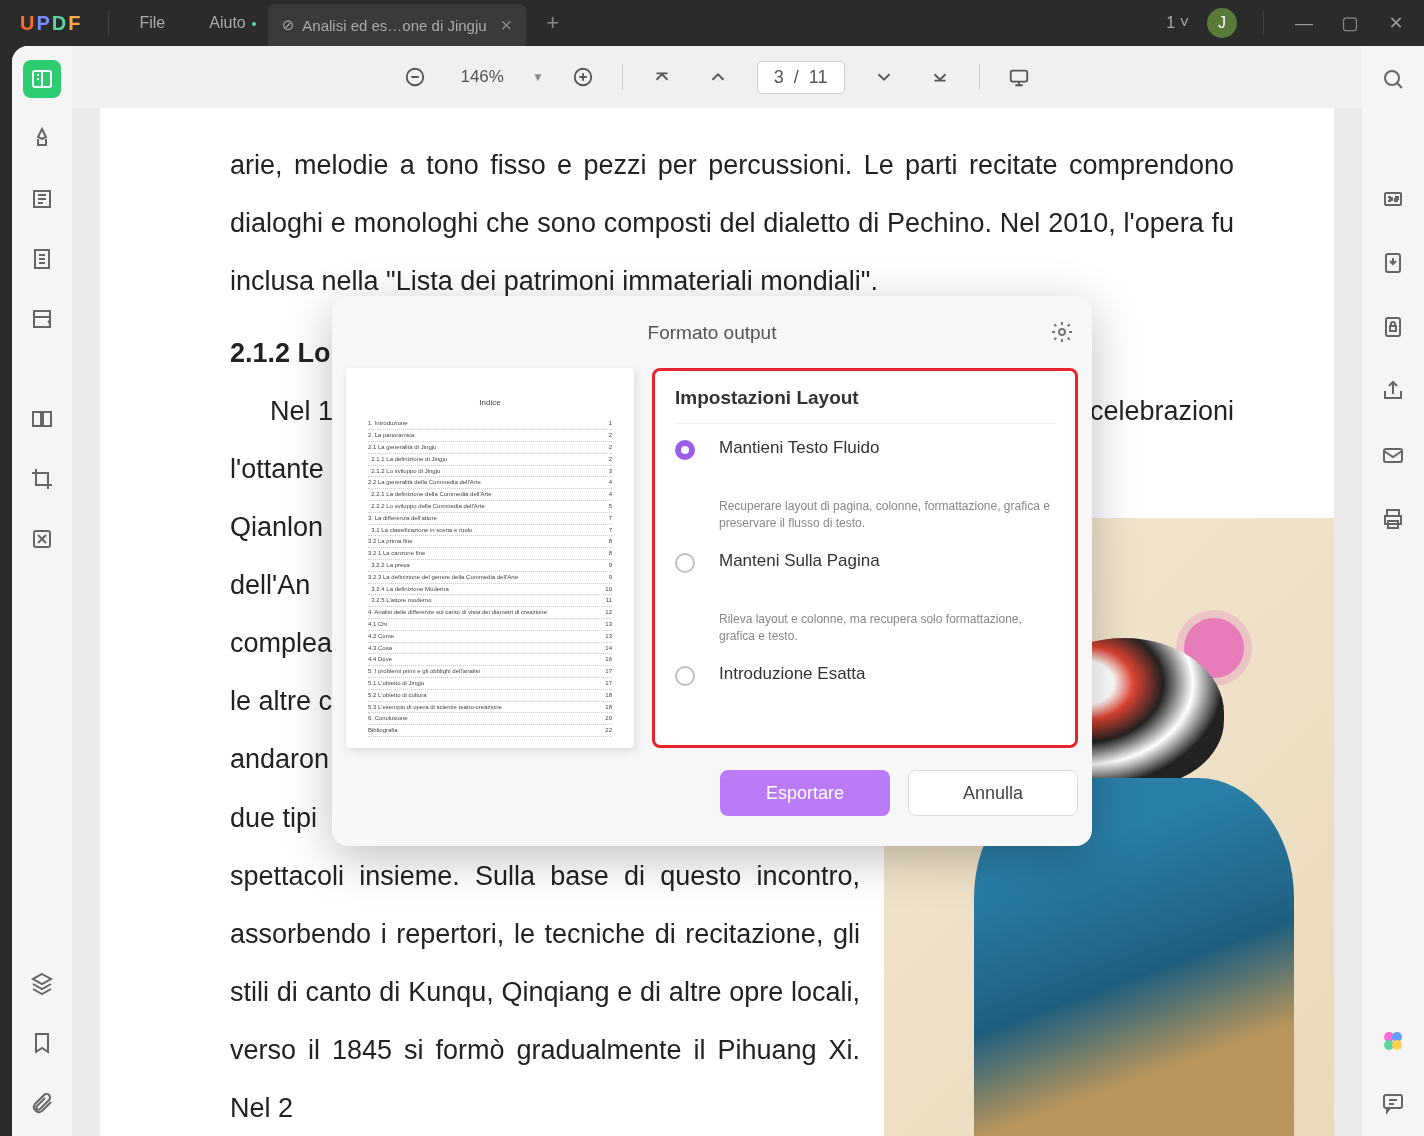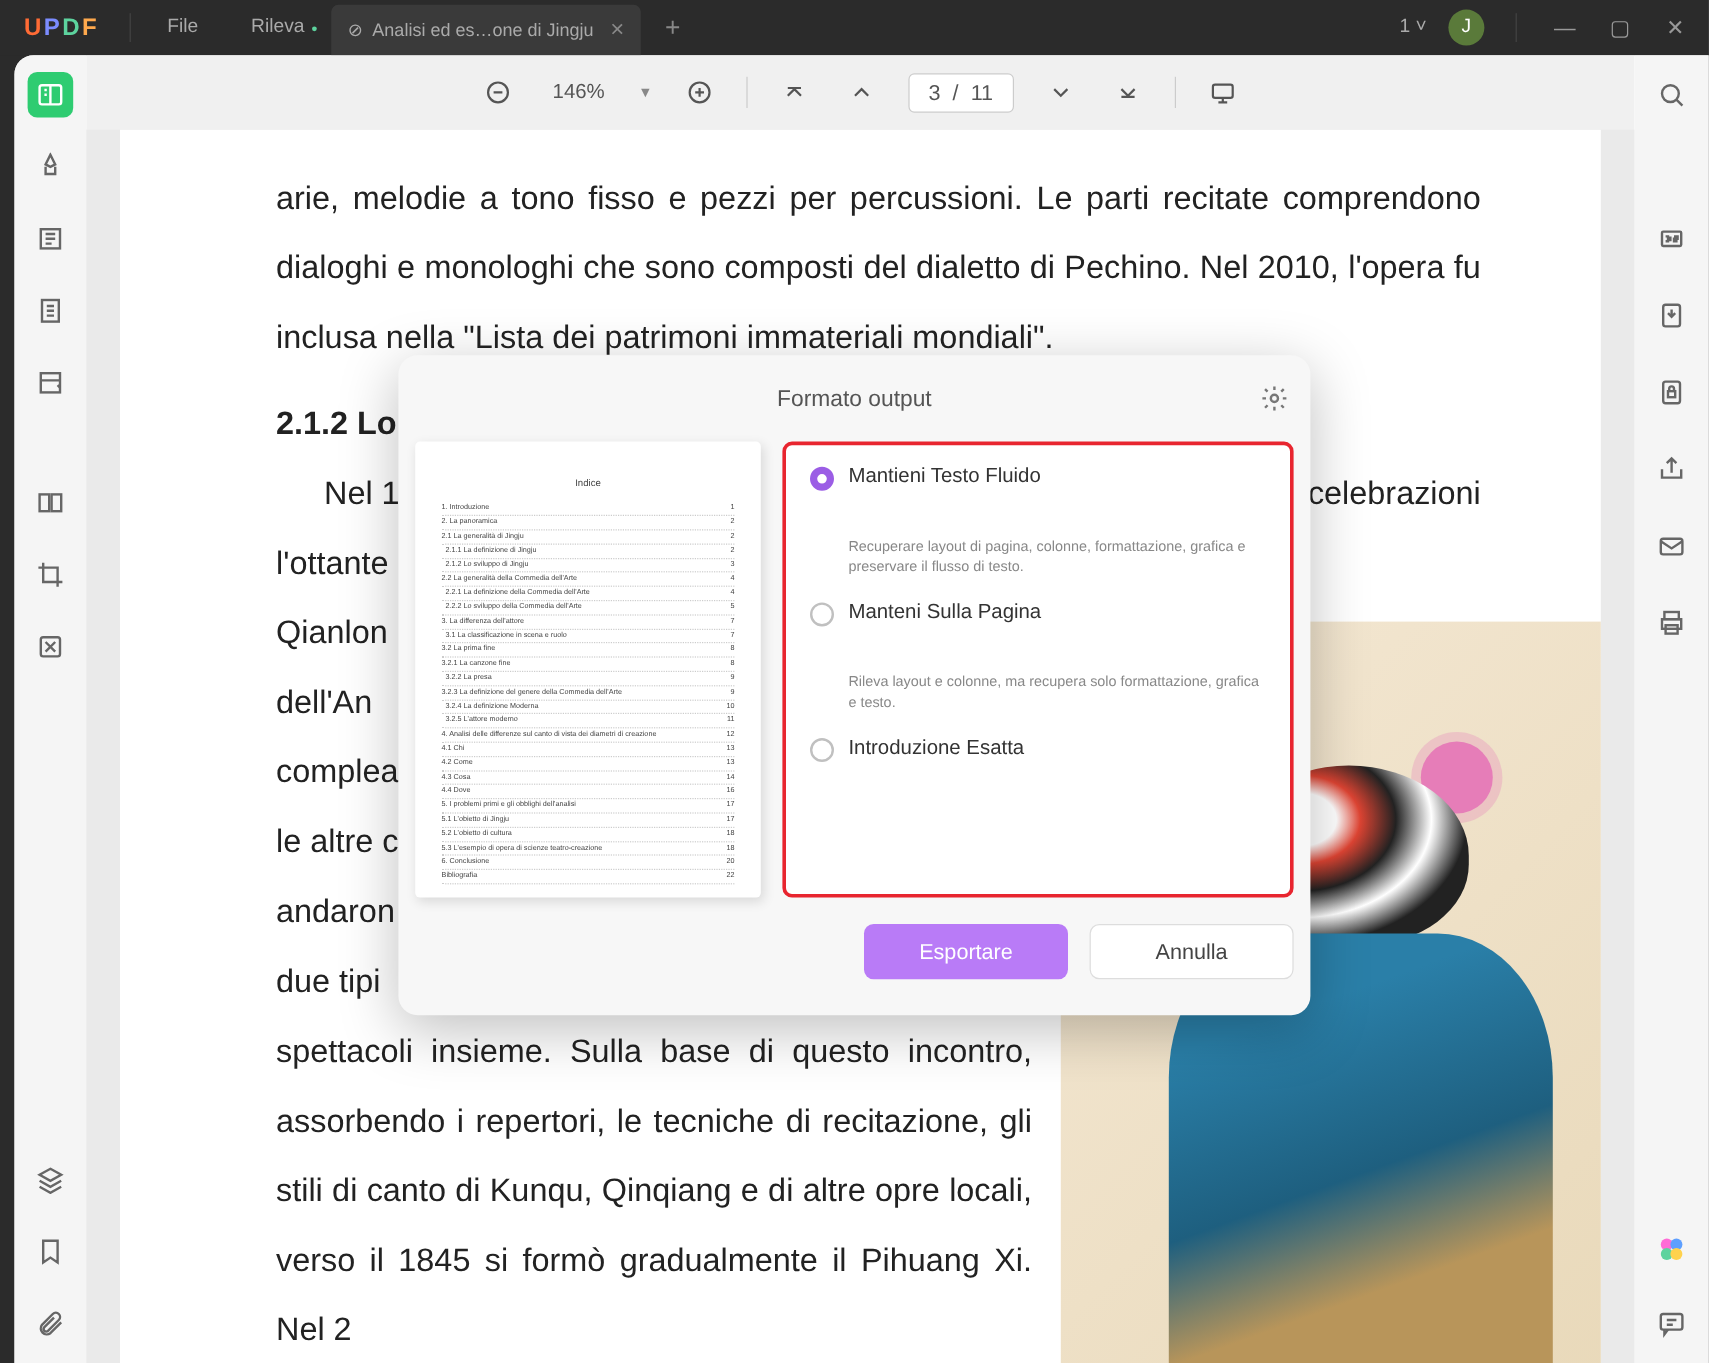--- a/index.html
+++ b/index.html
@@ -89,7 +89,7 @@
     </div>
   <div class="tb-sep"></div>
   <div class="tb-menu">File</div>
-  <div class="tb-menu"><span>Rileva</span><span class="dot-green"></span></div>
+  <div class="tb-menu"><span>Aiuto</span><span class="dot-green"></span></div>
   <div class="tab">
     <span>⊘</span>
     <span>Analisi ed es…one di Jingju</span>

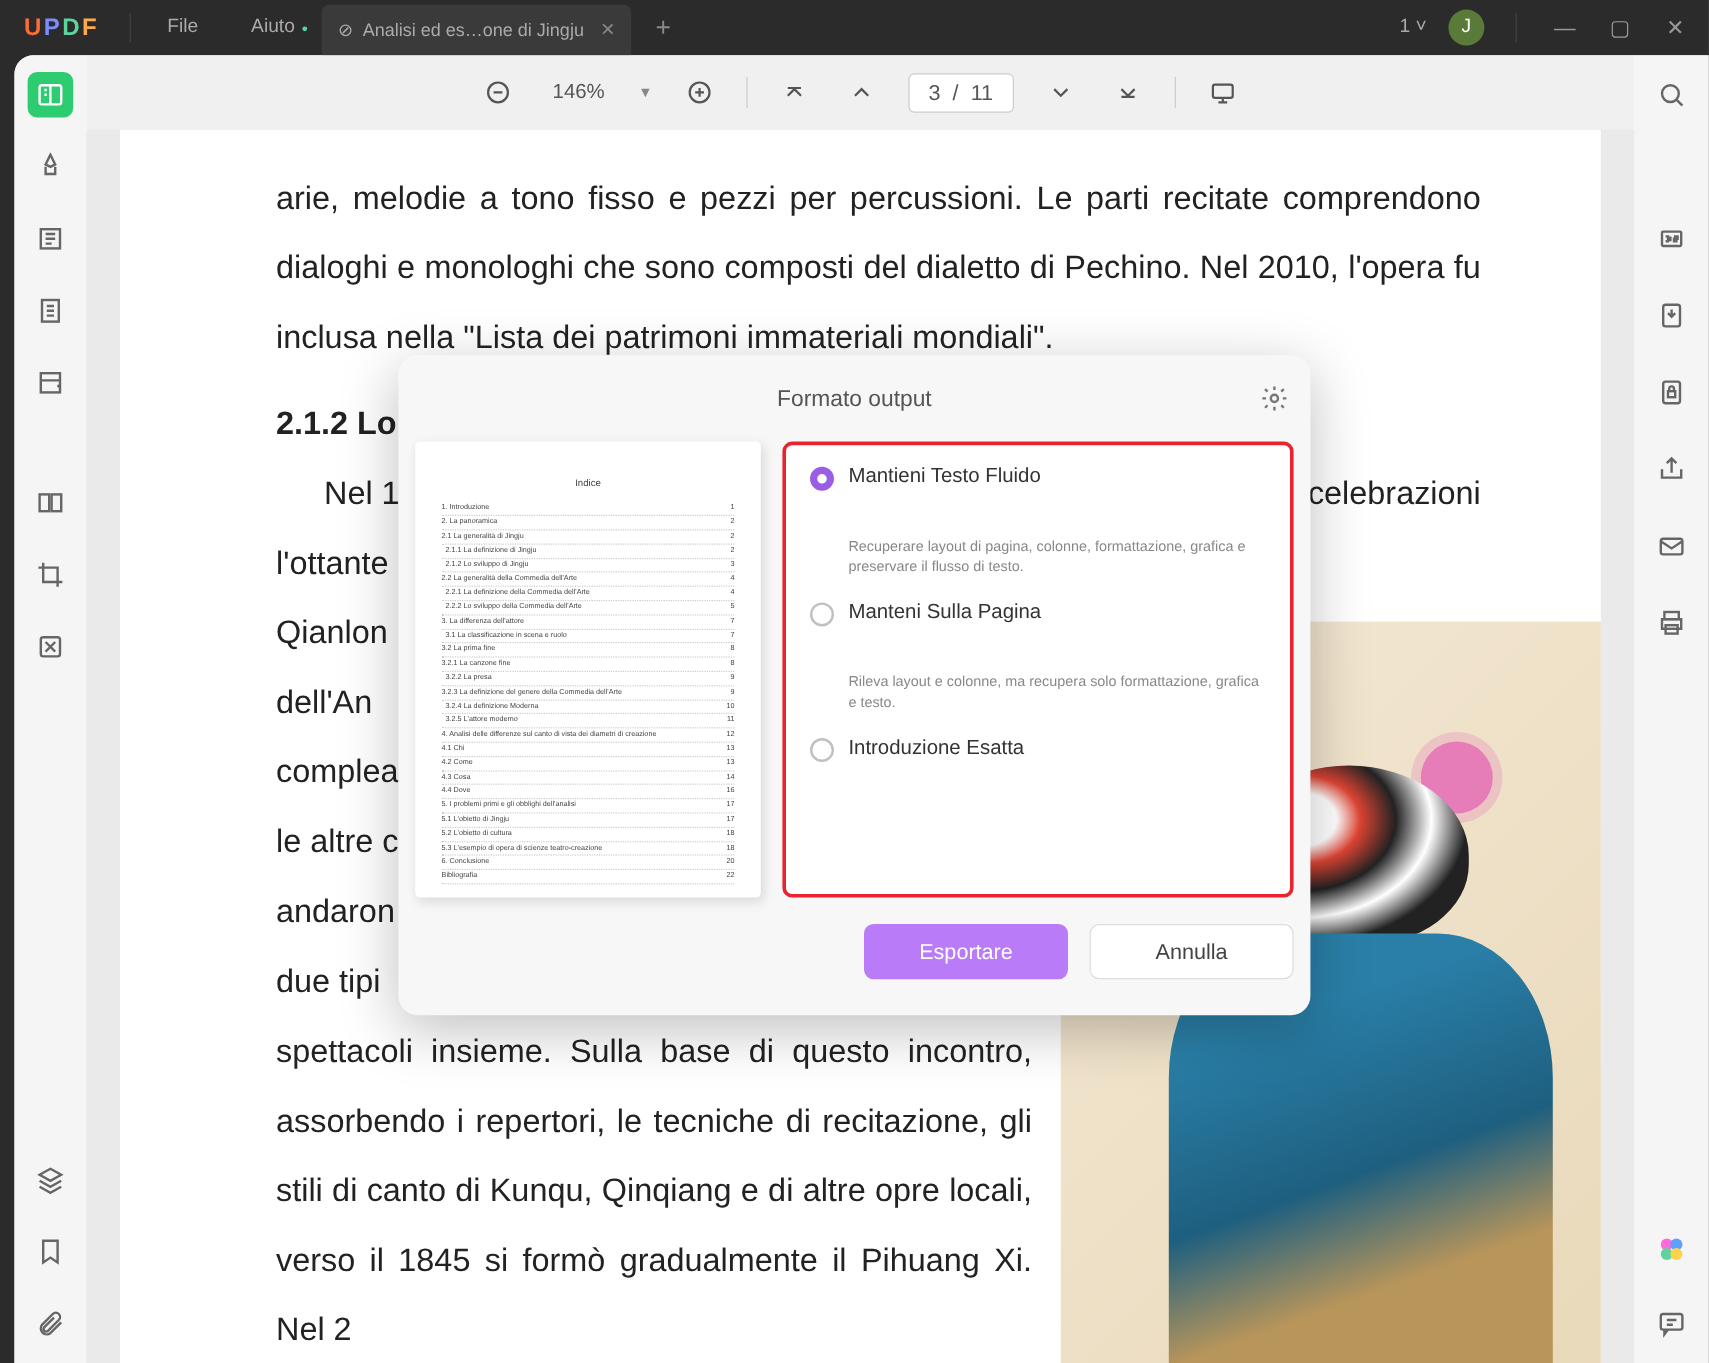--- a/index.html
+++ b/index.html
@@ -437,6 +437,7 @@
           </div>
       </div>
       <div class="layout-panel">
+        <div class="layout-title">Impostazioni Layout</div>
         <div class="radio-opt">
           <div class="radio-ring selected"></div>
           <div>

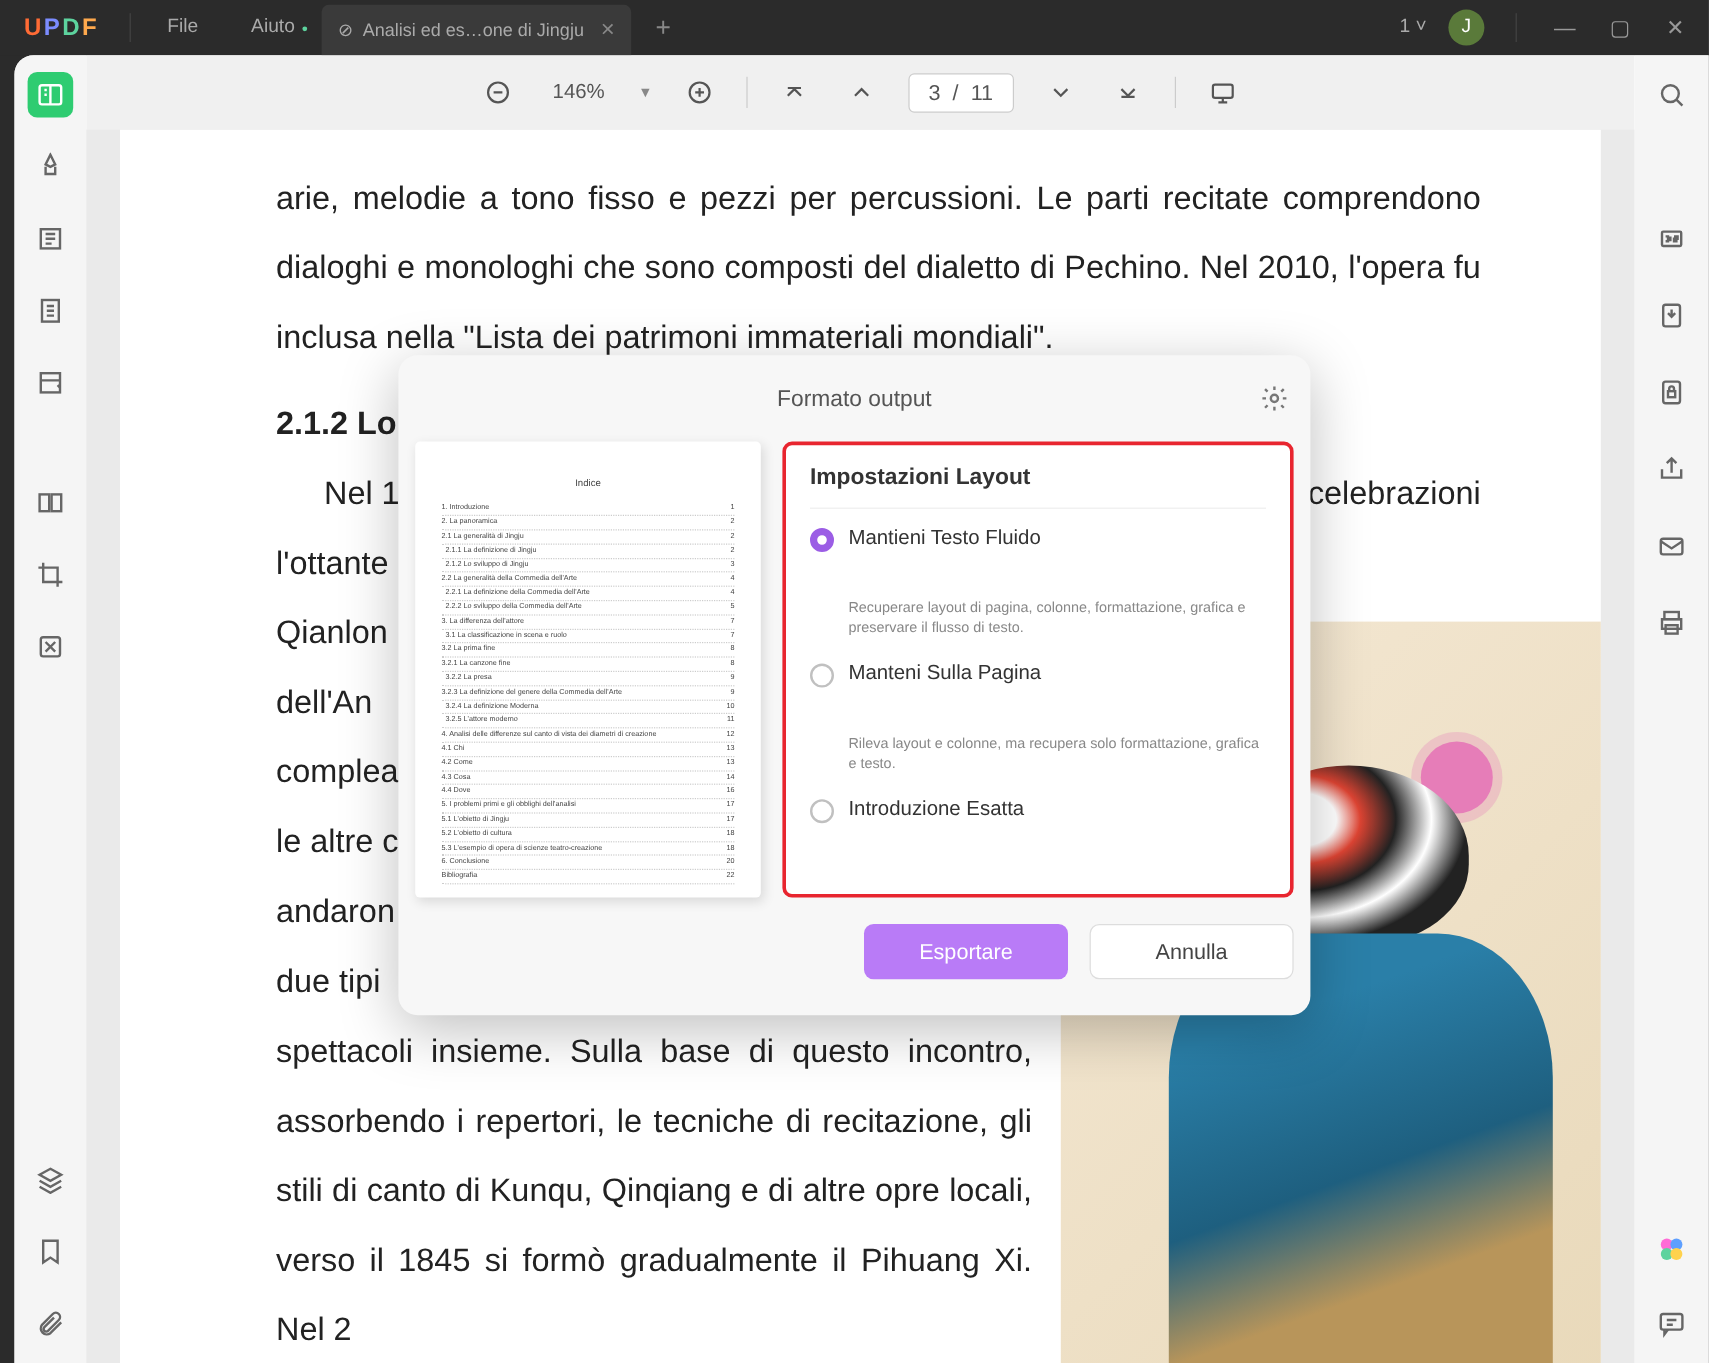--- a/index.html
+++ b/index.html
@@ -66,7 +66,7 @@
 
 .layout-panel { flex: 1; background: #fff; border: 3px solid #e8252f; border-radius: 8px; padding: 16px 20px 20px; }
 .layout-title { font-size: 19px; font-weight: 600; color: #333; padding-bottom: 14px; border-bottom: 1px solid #eee; margin-bottom: 14px; }
-.radio-opt { display: flex; gap: 12px; margin-bottom: 18px; cursor: pointer; }
+.radio-opt { display: flex; gap: 24px; margin-bottom: 18px; cursor: pointer; }
 .radio-ring { width: 20px; height: 20px; border-radius: 50%; border: 2px solid #c0c0c0; flex-shrink: 0; margin-top: 2px; }
 .radio-ring.selected { border: 6px solid #9b5de5; }
 .radio-label { font-size: 17px; color: #333; margin-bottom: 4px; }

